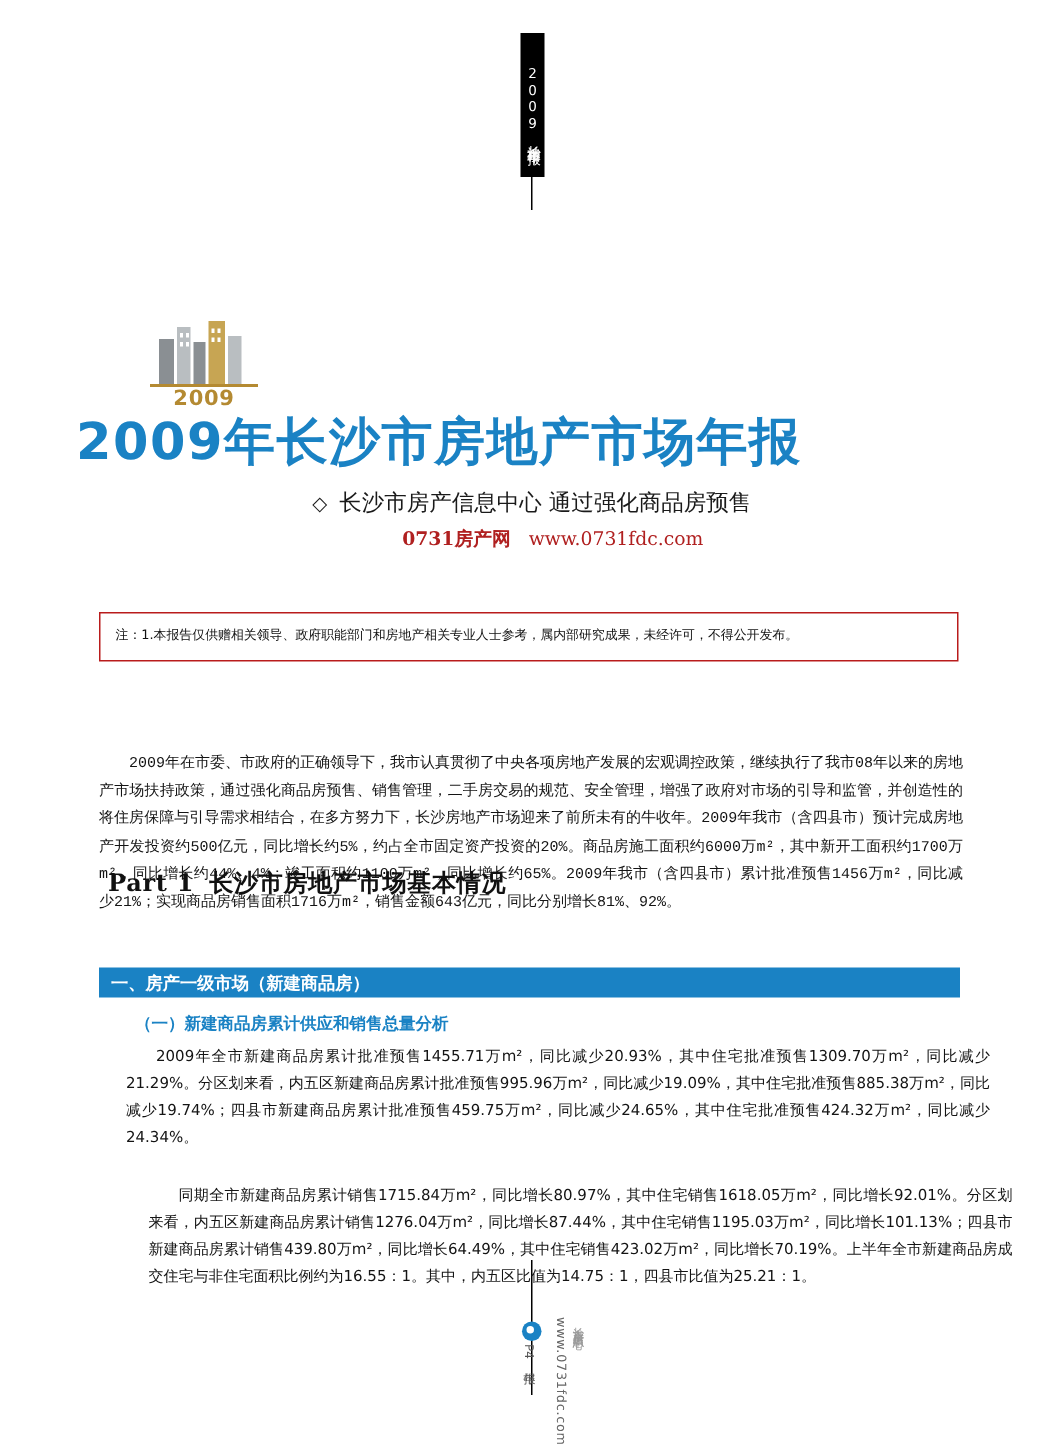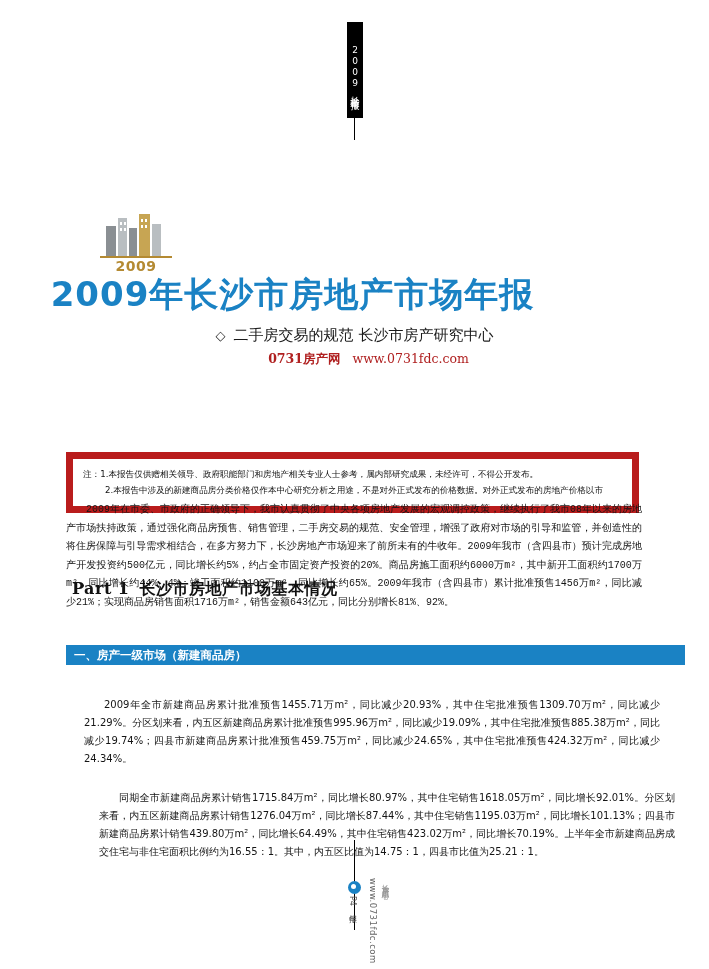--- a/index.html
+++ b/index.html
@@ -295,7 +295,7 @@
   <div class="title">2009年长沙市房地产市场年报</div>
 
   <div class="subtitle">
-    <span class="diamond">◇</span><span>二手房交易的规范 长沙市房产研究中心</span>
+    <span class="diamond">◇</span><span>长沙市房产信息中心 通过强化商品房预售</span>
   </div>
 
   <div class="site">

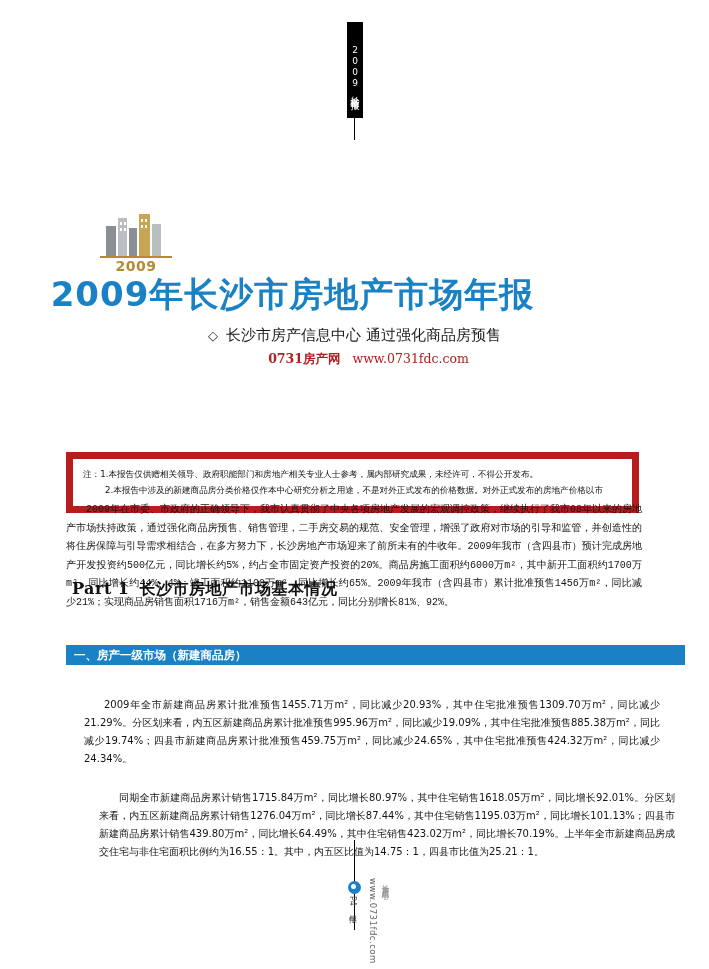--- a/index.html
+++ b/index.html
@@ -132,14 +132,13 @@
     left: 66px;
     top: 408px;
     width: 573px;
-    border: 7px solid #b91c1c;
+    border: 1px solid #b91c1c;
     padding: 8px 10px 9px 10px;
     box-sizing: border-box;
     font-size: 8.6px;
     line-height: 1.65;
     color: #111;
     font-family: "DejaVu Sans", sans-serif;
-    margin-top: 44px;
   }
   .notebox p { margin: 0; text-indent: 0; }
   .notebox p + p { margin-top: 2px; }

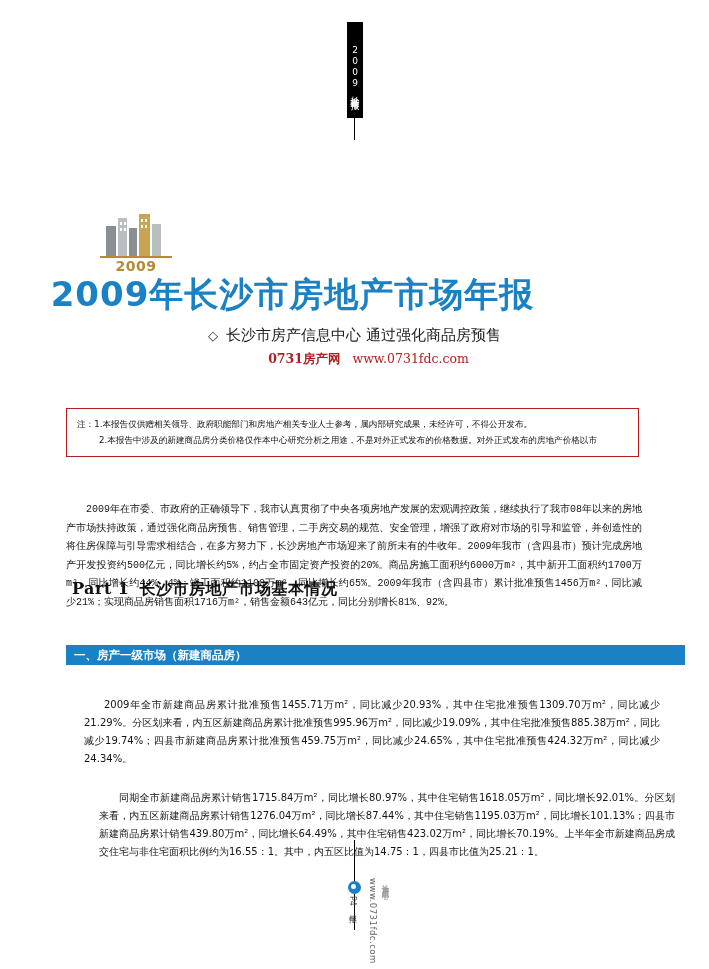--- a/index.html
+++ b/index.html
@@ -303,7 +303,6 @@
 
   <div class="notebox">
     <p>注：1.本报告仅供赠相关领导、政府职能部门和房地产相关专业人士参考，属内部研究成果，未经许可，不得公开发布。</p>
-    <p class="indent">2.本报告中涉及的新建商品房分类价格仅作本中心研究分析之用途，不是对外正式发布的价格数据。对外正式发布的房地产价格以市</p>
   </div>
 
   <div class="intro">2009年在市委、市政府的正确领导下，我市认真贯彻了中央各项房地产发展的宏观调控政策，继续执行了我市08年以来的房地产市场扶持政策，通过强化商品房预售、销售管理，二手房交易的规范、安全管理，增强了政府对市场的引导和监管，并创造性的将住房保障与引导需求相结合，在多方努力下，长沙房地产市场迎来了前所未有的牛收年。2009年我市（含四县市）预计完成房地产开发投资约500亿元，同比增长约5%，约占全市固定资产投资的20%。商品房施工面积约6000万m²，其中新开工面积约1700万m²，同比增长约44%、4%；竣工面积约1100万m²，同比增长约65%。2009年我市（含四县市）累计批准预售1456万m²，同比减少21%；实现商品房销售面积1716万m²，销售金额643亿元，同比分别增长81%、92%。</div>

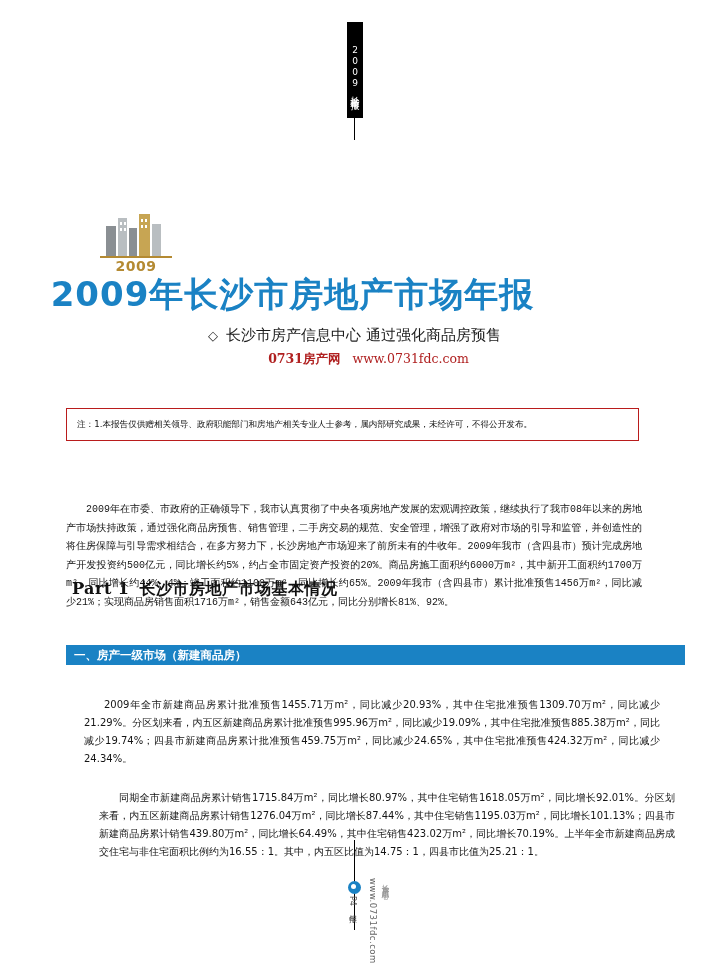--- a/index.html
+++ b/index.html
@@ -176,7 +176,7 @@
     position: absolute;
     left: 66px;
     top: 645px;
-    width: 619px;
+    width: 574px;
     height: 20px;
     background: #1a82c4;
     color: #fff;

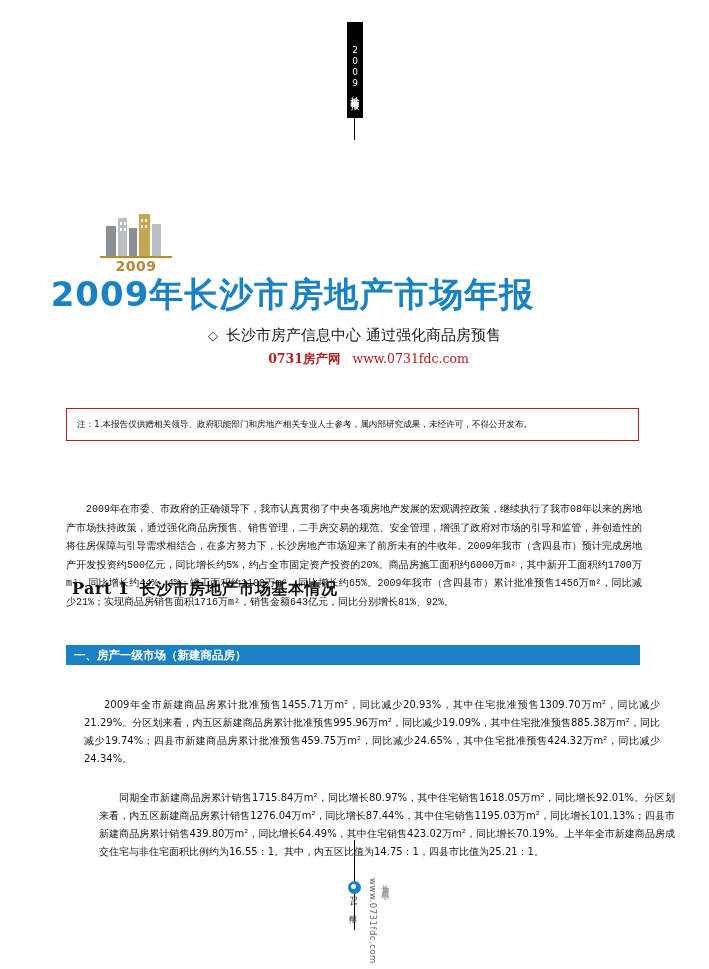--- a/index.html
+++ b/index.html
@@ -313,6 +313,7 @@
 
   <div class="sec-bar">一、房产一级市场（新建商品房）</div>
 
+  <div class="subsec">（一）新建商品房累计供应和销售总量分析</div>
 
   <div class="body-p" id="para1">2009年全市新建商品房累计批准预售1455.71万m²，同比减少20.93%，其中住宅批准预售1309.70万m²，同比减少21.29%。分区划来看，内五区新建商品房累计批准预售995.96万m²，同比减少19.09%，其中住宅批准预售885.38万m²，同比减少19.74%；四县市新建商品房累计批准预售459.75万m²，同比减少24.65%，其中住宅批准预售424.32万m²，同比减少24.34%。</div>
   <div class="body-p" id="para2">同期全市新建商品房累计销售1715.84万m²，同比增长80.97%，其中住宅销售1618.05万m²，同比增长92.01%。分区划来看，内五区新建商品房累计销售1276.04万m²，同比增长87.44%，其中住宅销售1195.03万m²，同比增长101.13%；四县市新建商品房累计销售439.80万m²，同比增长64.49%，其中住宅销售423.02万m²，同比增长70.19%。上半年全市新建商品房成交住宅与非住宅面积比例约为16.55：1。其中，内五区比值为14.75：1，四县市比值为25.21：1。</div>

